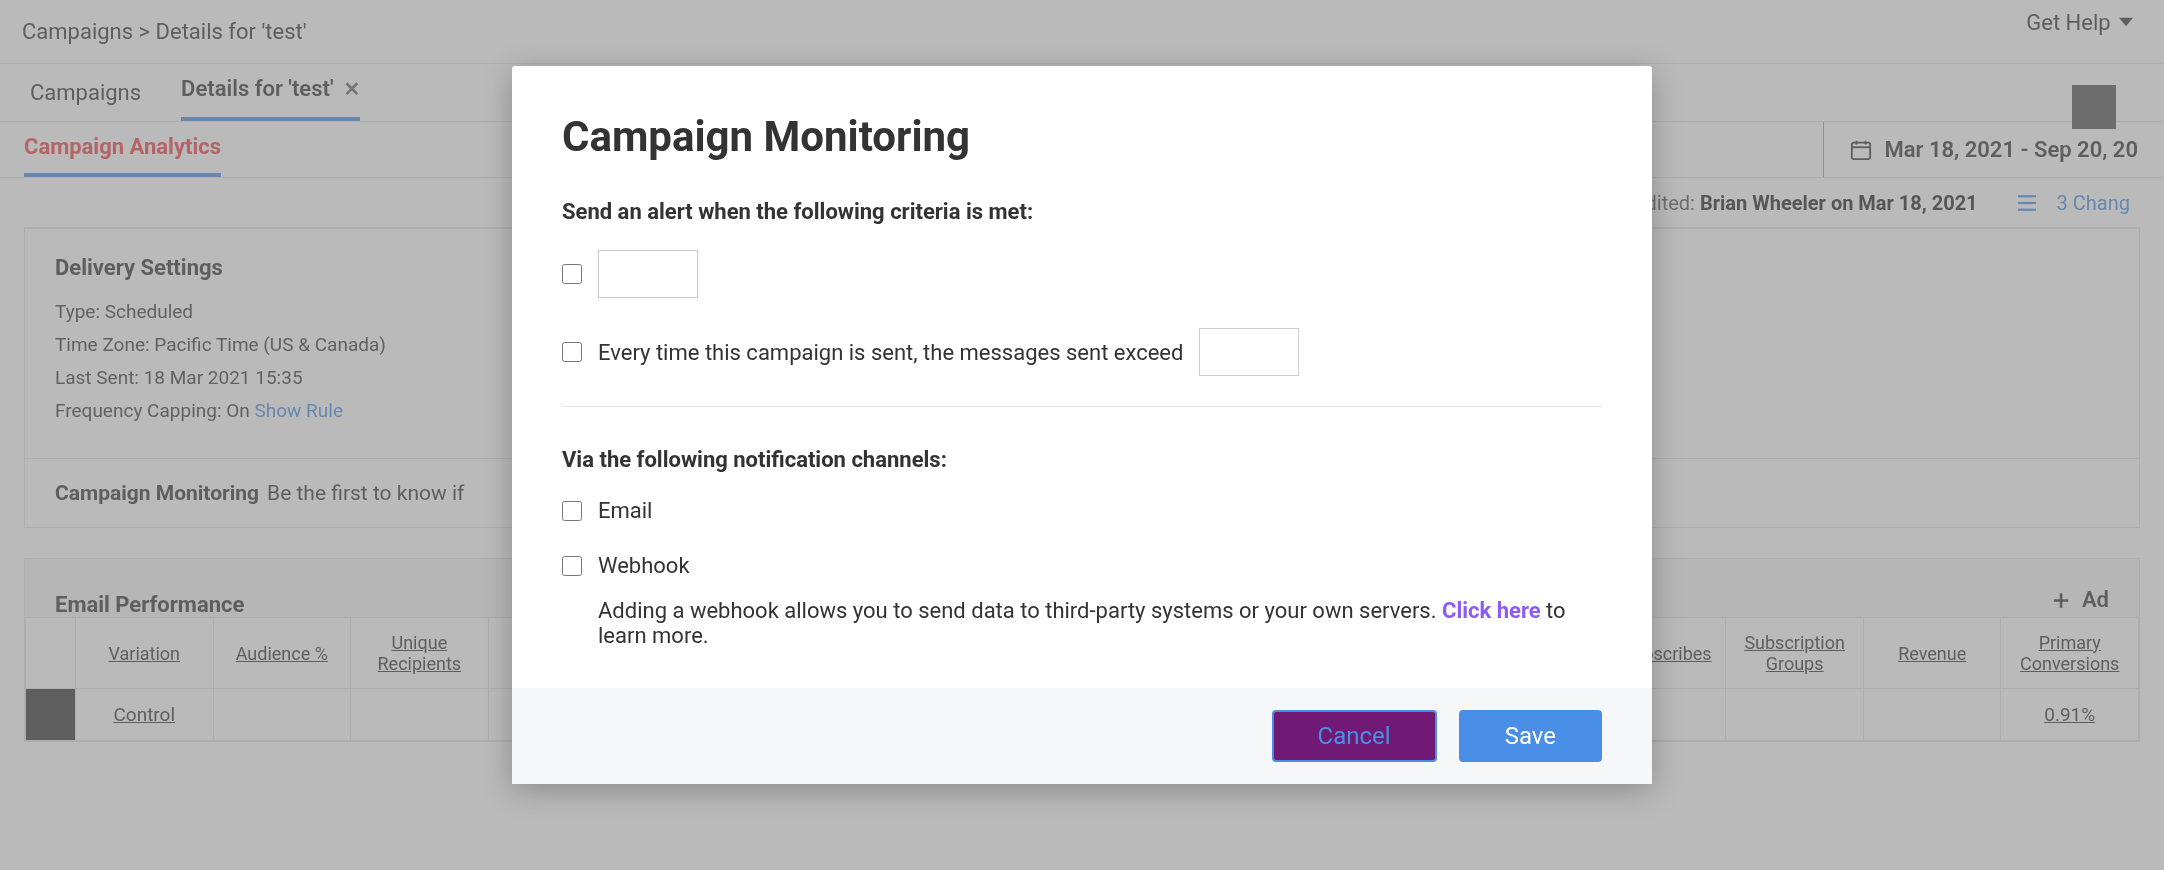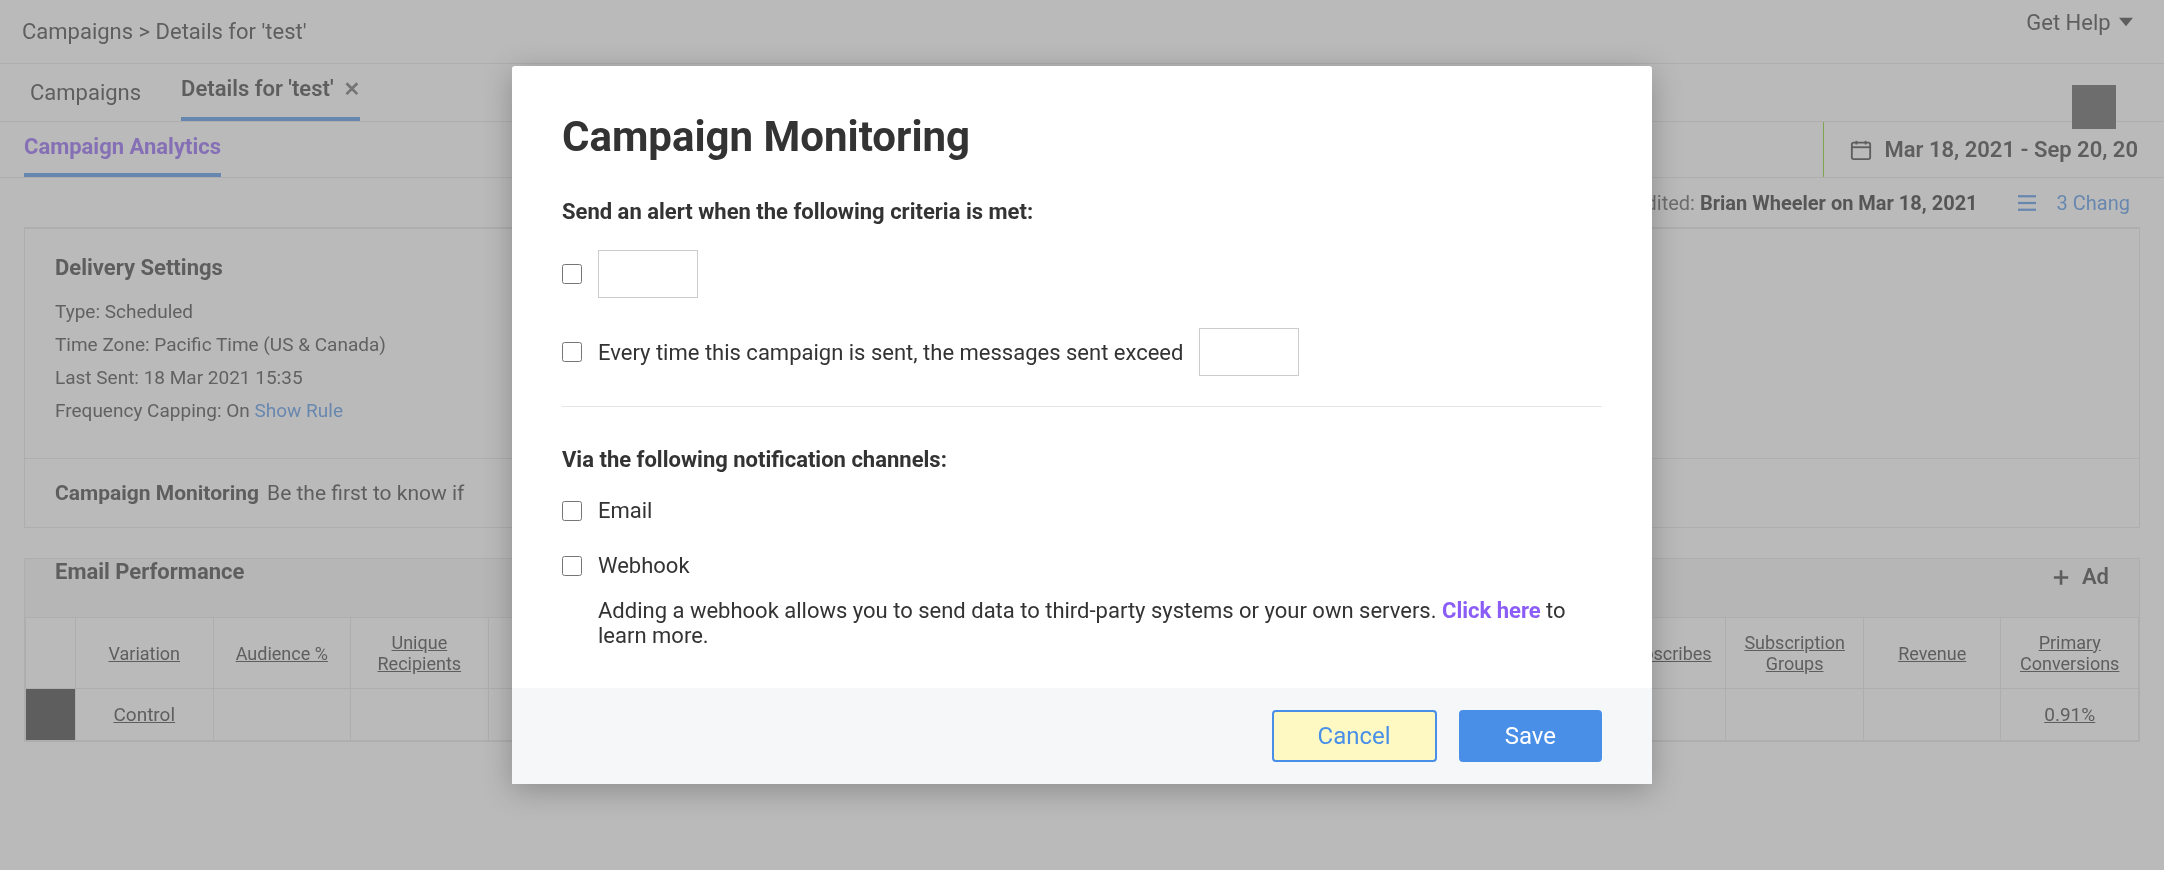--- a/index.html
+++ b/index.html
@@ -24,7 +24,7 @@
   
   .subrow { height: 56px; display:flex; align-items: stretch; border-bottom:1px solid #e5e5e5; }
   .subtabs { display:flex; align-items:flex-end; gap:40px; padding:0 24px; flex:1;}
-  .subtab { padding: 14px 0; font-size: 22px; color:#8b5cf6; cursor:pointer; }
+  .subtab { padding: 14px 0; font-size: 22px; color:#ef4444; cursor:pointer; }
   .subtab.active { font-weight:700; border-bottom:4px solid #4a8fe7; }
   .datebox { border-left:1px solid #84cc16; display:flex; align-items:center; padding:0 26px; gap:12px; font-size:22px; font-weight:600;}
   .cal-icon { width:22px; height:22px; }

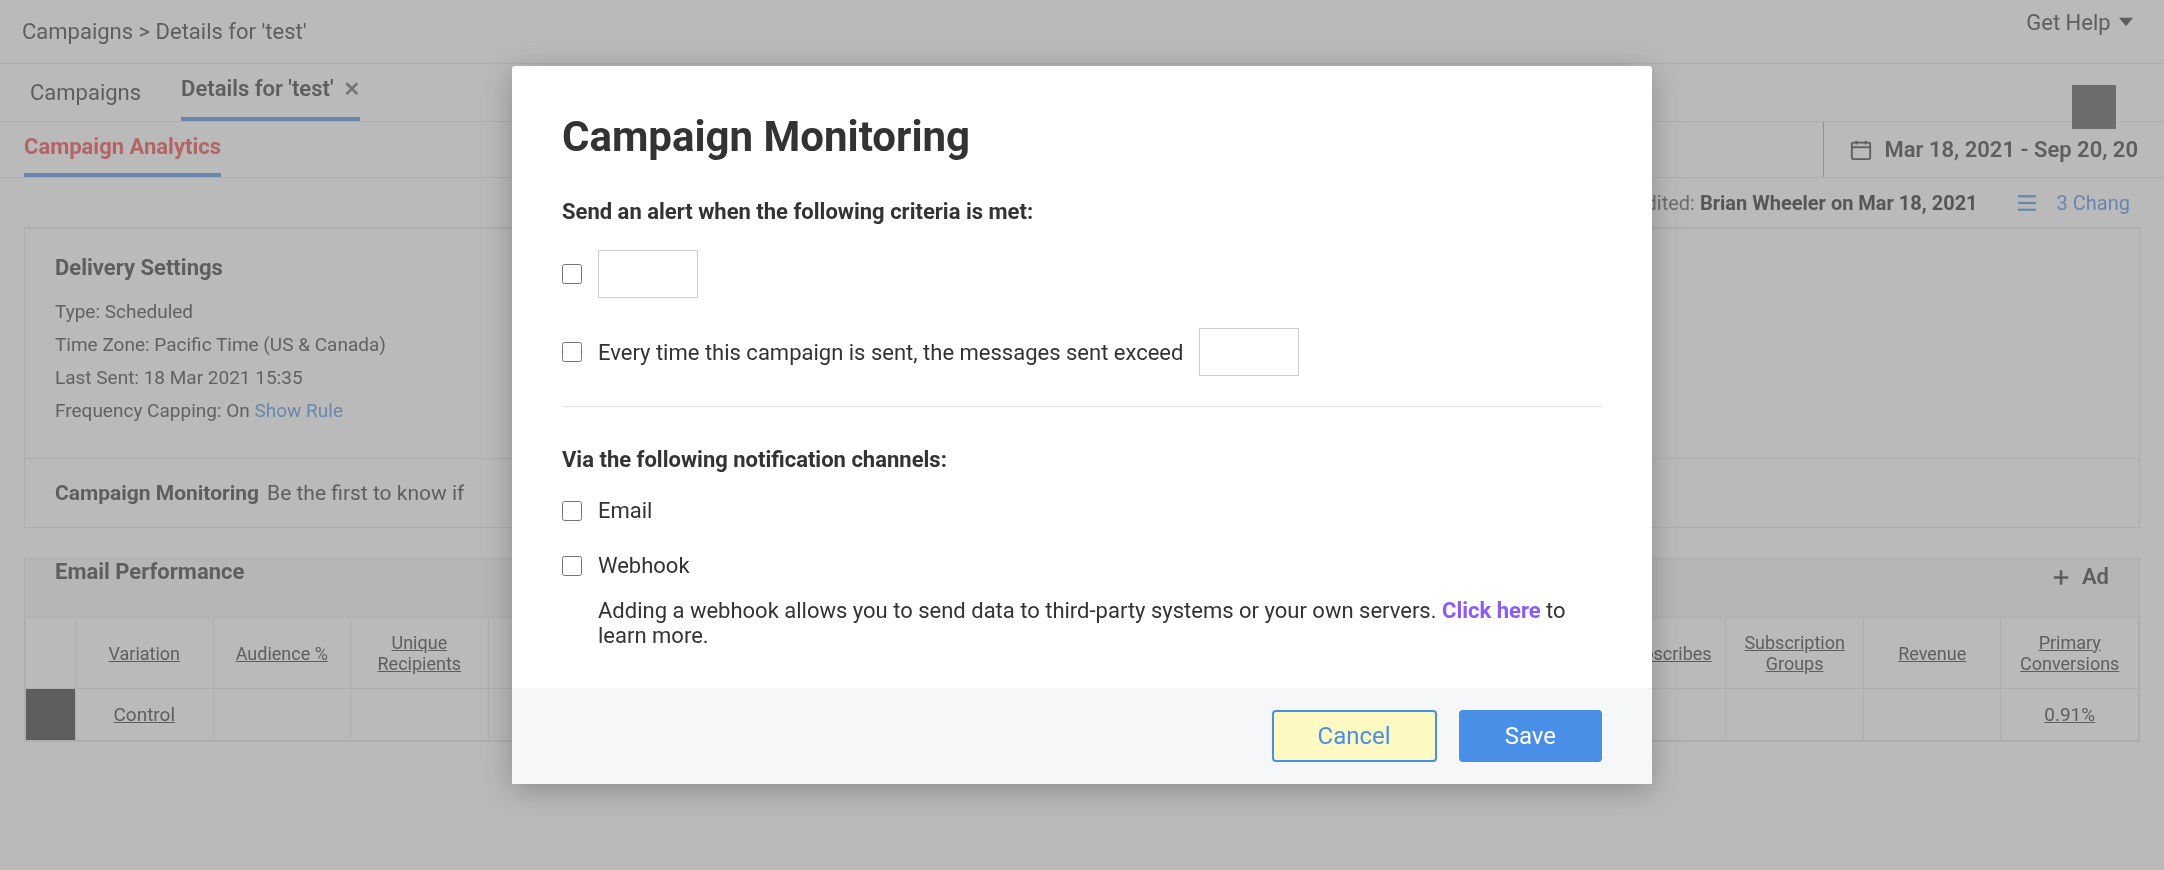--- a/index.html
+++ b/index.html
@@ -53,7 +53,7 @@
 
   
   .table-section { margin-top:30px; border:1px solid #e5e5e5; }
-  .table-head { height:58px; background:#f6f7f8; display:flex; align-items:flex-start; justify-content:space-between; padding:0 30px; font-size:22px; font-weight:700;}
+  .table-head { height:58px; background:#f6f7f8; display:flex; align-items:flex-end; justify-content:space-between; padding:0 30px; font-size:22px; font-weight:700;}
   .add-btn { font-size:22px; font-weight:600; display:flex; align-items:center; gap:8px; cursor:pointer; }
   .plus-icon { font-size:26px; }
 

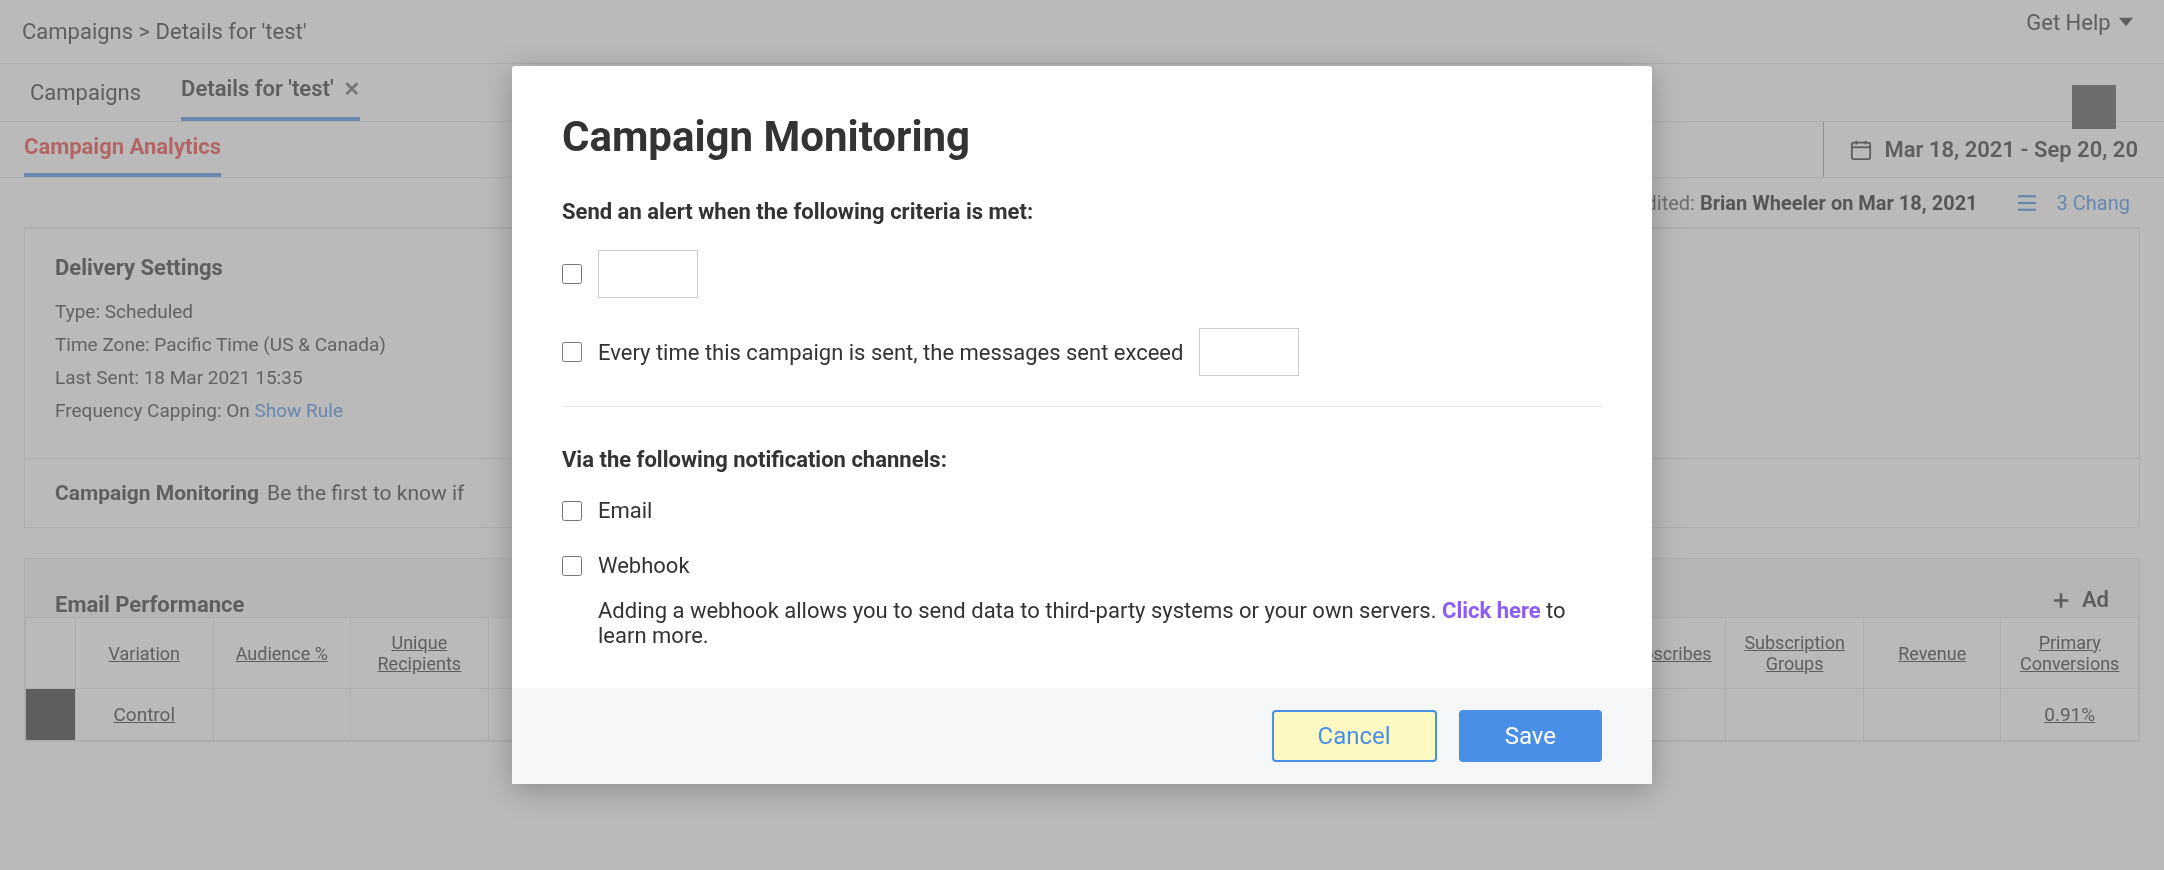--- a/index.html
+++ b/index.html
@@ -77,7 +77,7 @@
   .webhook-note .link { color:#8b5cf6;font-weight:bold; }
   .modal-footer { background:#f6f7f8; padding:22px 50px; display:flex; justify-content:flex-end; gap:22px; }
   .btn { height:52px; padding:0 44px; font-size:24px; border-radius:4px; cursor:pointer; display:flex; align-items:center; justify-content:center; }
-  .btn-secondary { background:#fef9c3; border:2px solid #4a8fe7; color:#4a8fe7; }
+  .btn-secondary { background:#701a75; border:2px solid #4a8fe7; color:#4a8fe7; }
   .btn-primary { background:#4a8fe7; border:2px solid #4a8fe7; color:#fff; }
 
   svg { display:block; }

